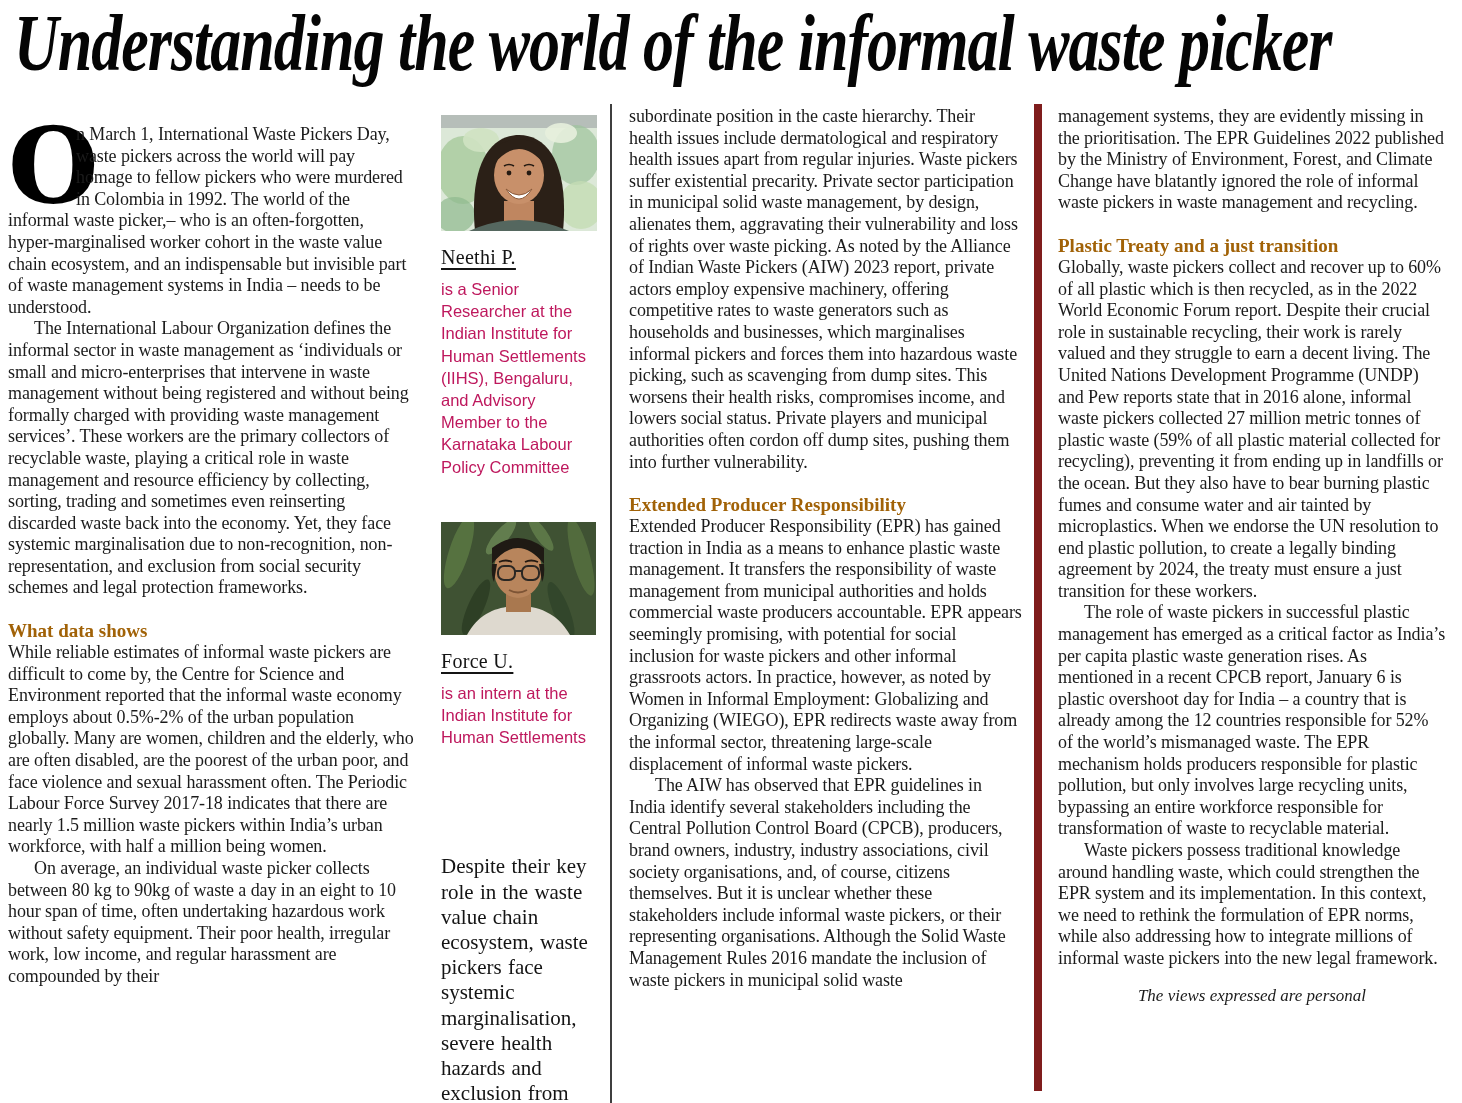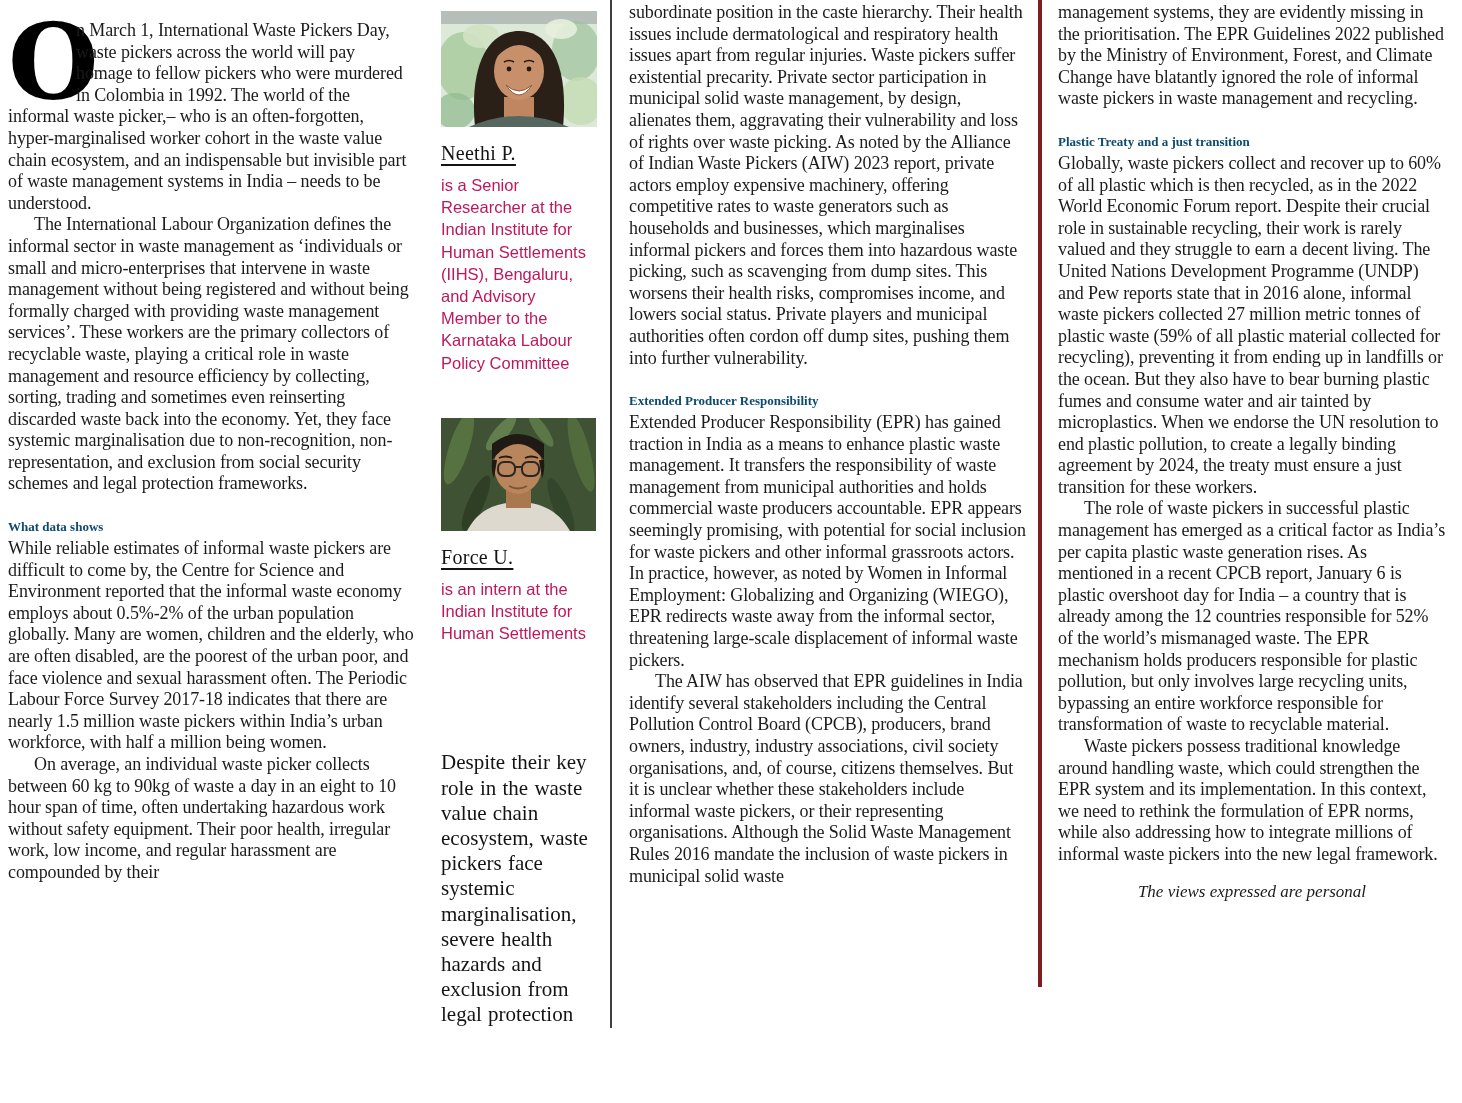--- a/index.html
+++ b/index.html
@@ -107,6 +107,9 @@
 
 <div class="page">
 
+  <div class="masthead">
+    <h1 class="headline">Understanding the world of the informal waste picker</h1>
+  </div>
 
   <div class="content">
 

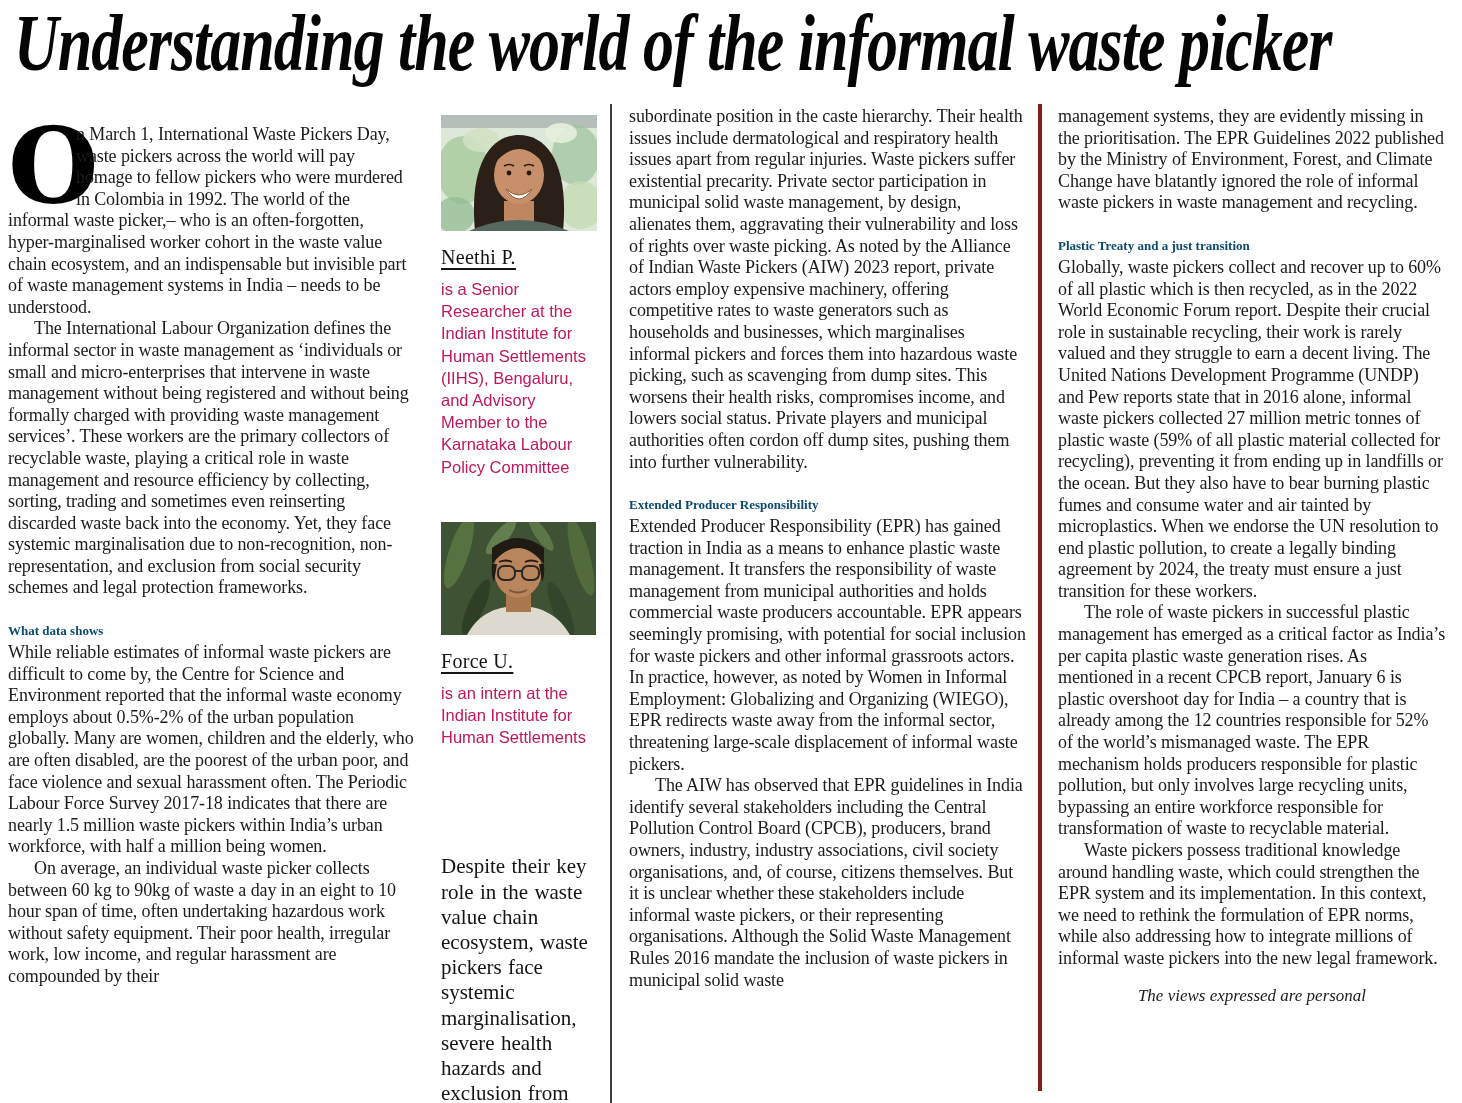--- a/index.html
+++ b/index.html
@@ -34,7 +34,7 @@
   .col { min-height:985px; }
   .col1 { padding:20px 18px 0 0; }
   .col2 { border-right:2px solid #3f3f3f; padding:11px 10px 0 9px; }
-  .col3 { border-right:4px solid #7f1d1d; padding:2px 12px 0 17px; }
+  .col3 { border-right:8px solid #7f1d1d; padding:2px 12px 0 17px; }
   .col4 { padding:2px 8px 0 16px; }
 
   p.body {

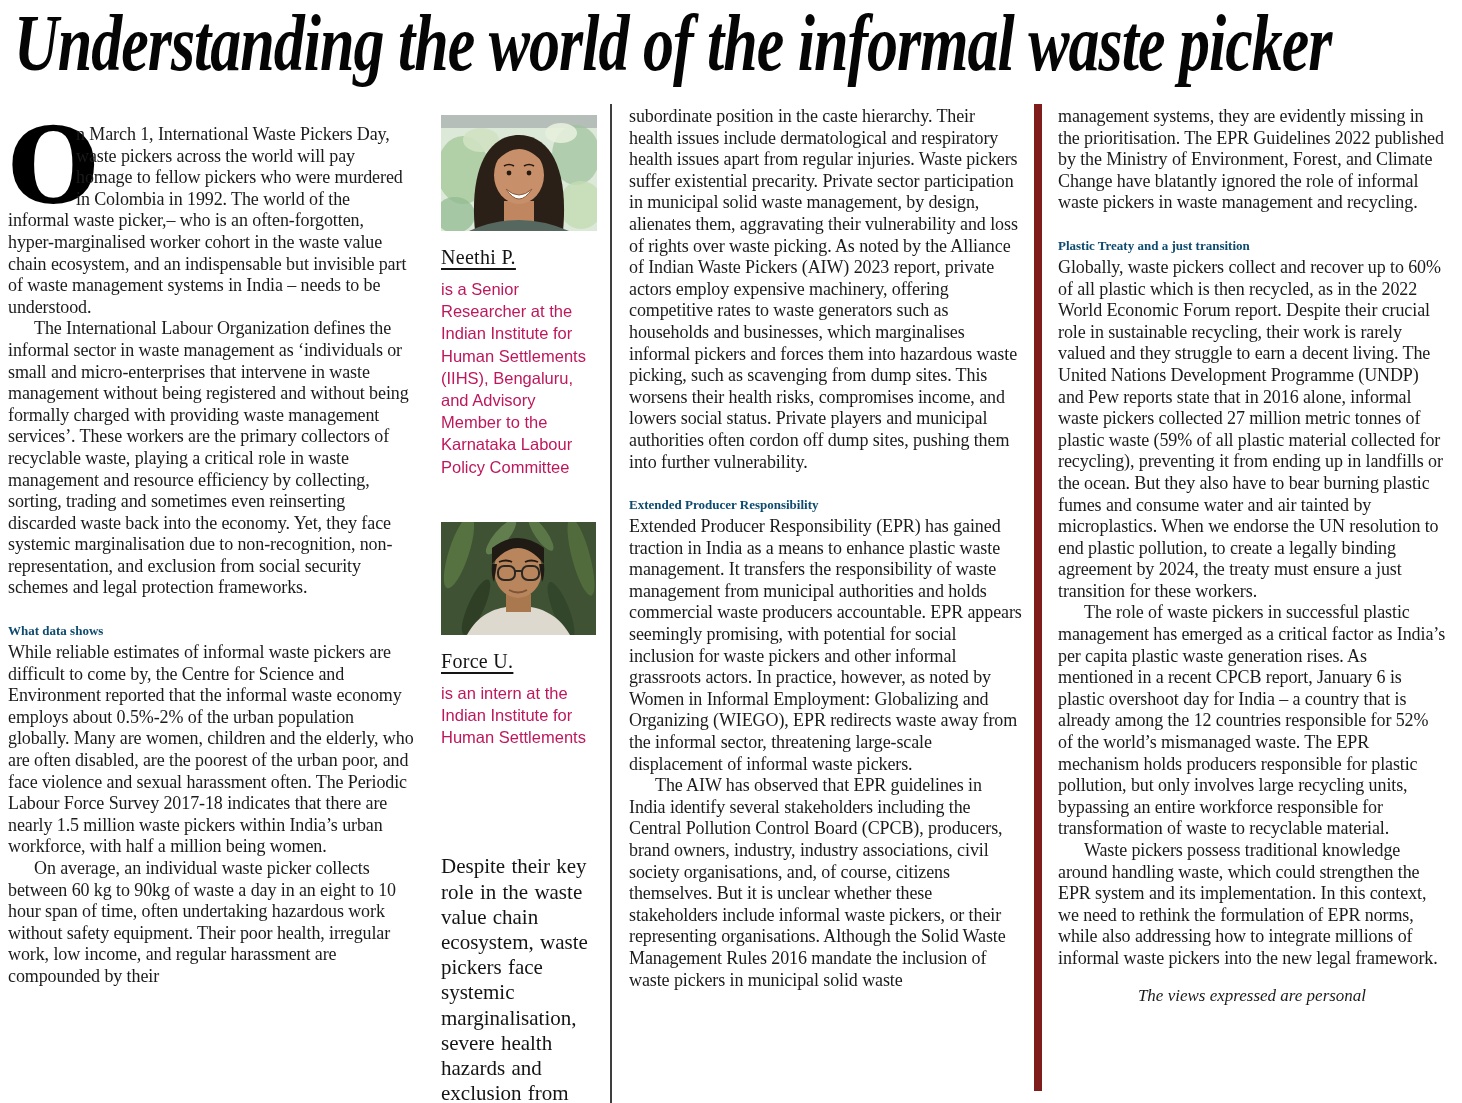--- a/index.html
+++ b/index.html
@@ -48,10 +48,10 @@
   p.indent { text-indent:26px; }
   h2.subhead {
     margin:21px 0 0 0;
-    font-size:13px;
+    font-size:19px;
     line-height:22px;
     font-weight:bold;
-    color:#0c4a6e;
+    color:#a16207;
   }
   
   .dropcap {

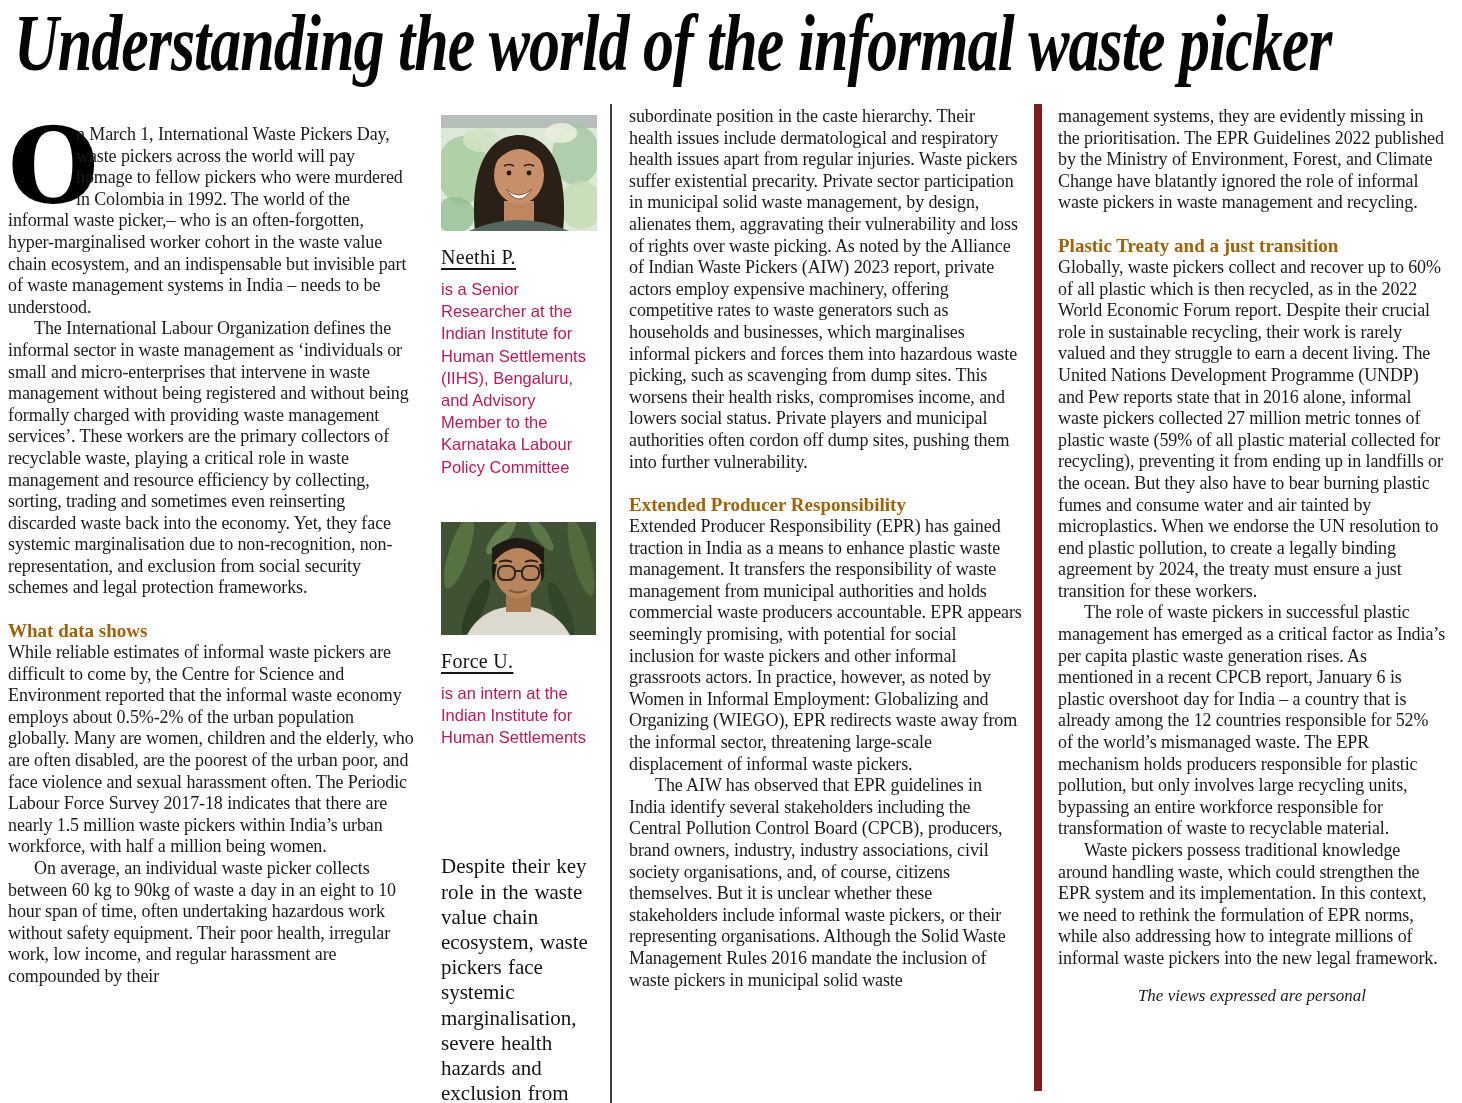--- a/index.html
+++ b/index.html
@@ -118,7 +118,7 @@
       <p class="body indent">The International Labour Organization defines the informal sector in waste management as ‘individuals or small and micro-enterprises that intervene in waste management without being registered and without being formally charged with providing waste management services’. These workers are the primary collectors of recyclable waste, playing a critical role in waste management and resource efficiency by collecting, sorting, trading and sometimes even reinserting discarded waste back into the economy. Yet, they face systemic marginalisation due to non-recognition, non-representation, and exclusion from social security schemes and legal protection frameworks.</p>
       <h2 class="subhead">What data shows</h2>
       <p class="body">While reliable estimates of informal waste pickers are difficult to come by, the Centre for Science and Environment reported that the informal waste economy employs about 0.5%-2% of the urban population globally. Many are women, children and the elderly, who are often disabled, are the poorest of the urban poor, and face violence and sexual harassment often. The Periodic Labour Force Survey 2017-18 indicates that there are nearly 1.5 million waste pickers within India’s urban workforce, with half a million being women.</p>
-      <p class="body indent">On average, an individual waste picker collects between 60 kg to 90kg of waste a day in an eight to 10 hour span of time, often undertaking hazardous work without safety equipment. Their poor health, irregular work, low income, and regular harassment are compounded by their</p>
+      <p class="body indent">On average, an individual waste picker collects between 80 kg to 90kg of waste a day in an eight to 10 hour span of time, often undertaking hazardous work without safety equipment. Their poor health, irregular work, low income, and regular harassment are compounded by their</p>
     </div>
 
     <div class="col col2">

